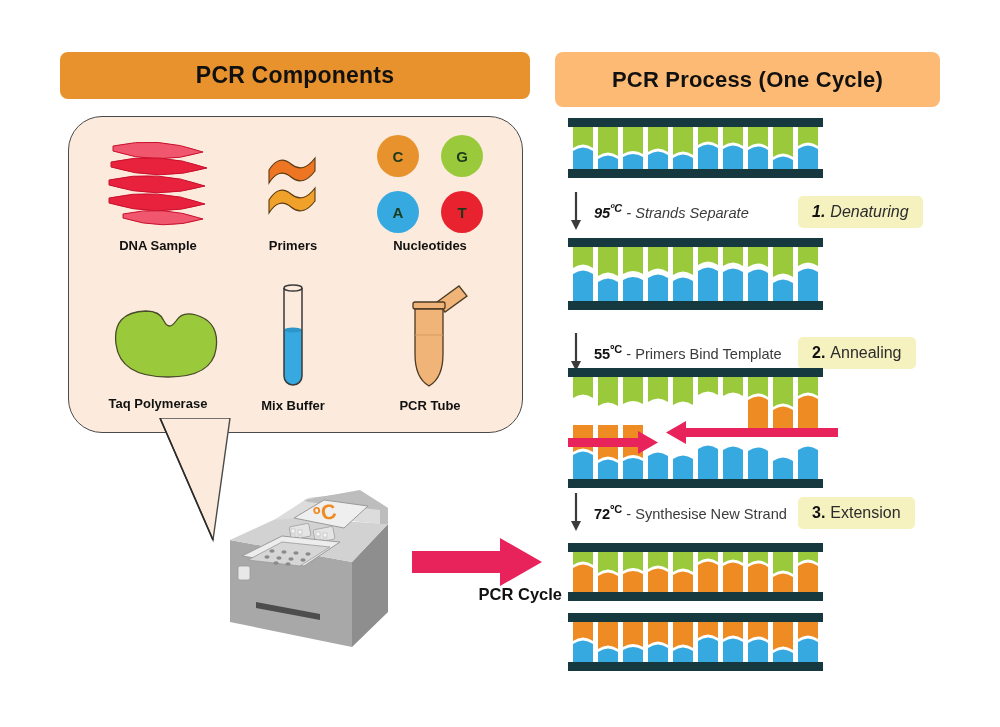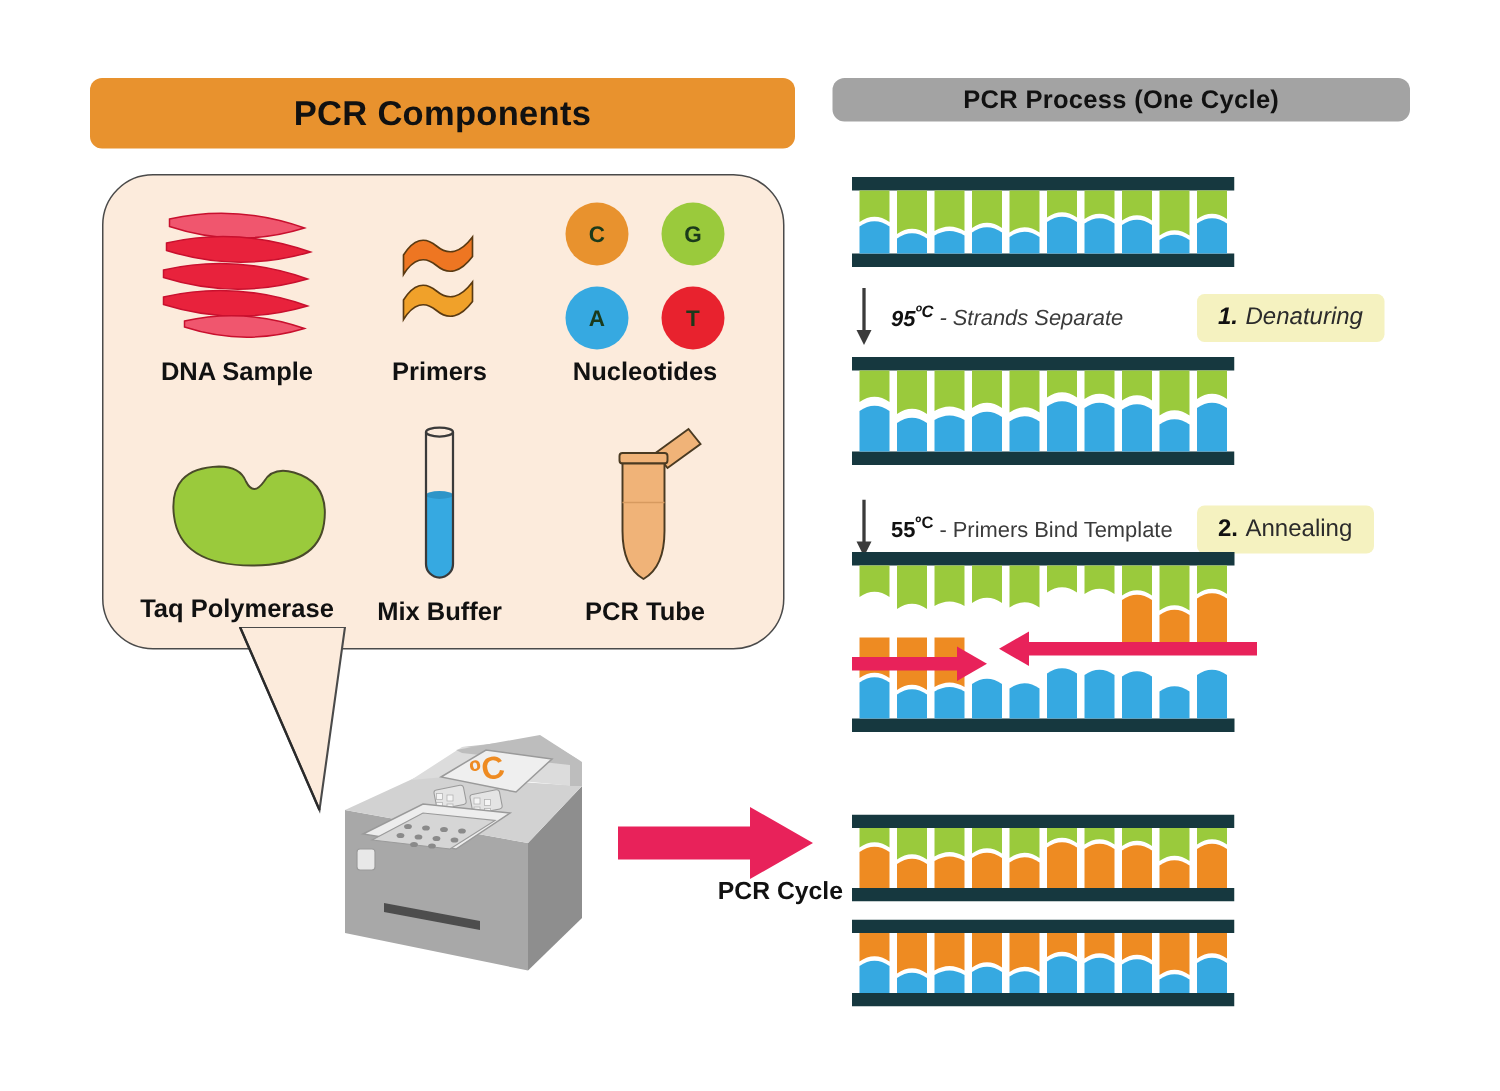--- a/index.html
+++ b/index.html
@@ -21,7 +21,7 @@
     letter-spacing: .2px;
   }
   #components-header { left: 60px; top: 52px; width: 470px; height: 47px; background: #E8922E; font-size: 23px; }
-  #process-header    { left: 555px; top: 52px; width: 385px; height: 29px; background: #a3a3a3; font-size: 17px; }
+  #process-header    { left: 555px; top: 52px; width: 385px; height: 55px; background: #fdba74; font-size: 22px; }
 
   
   #components-card {

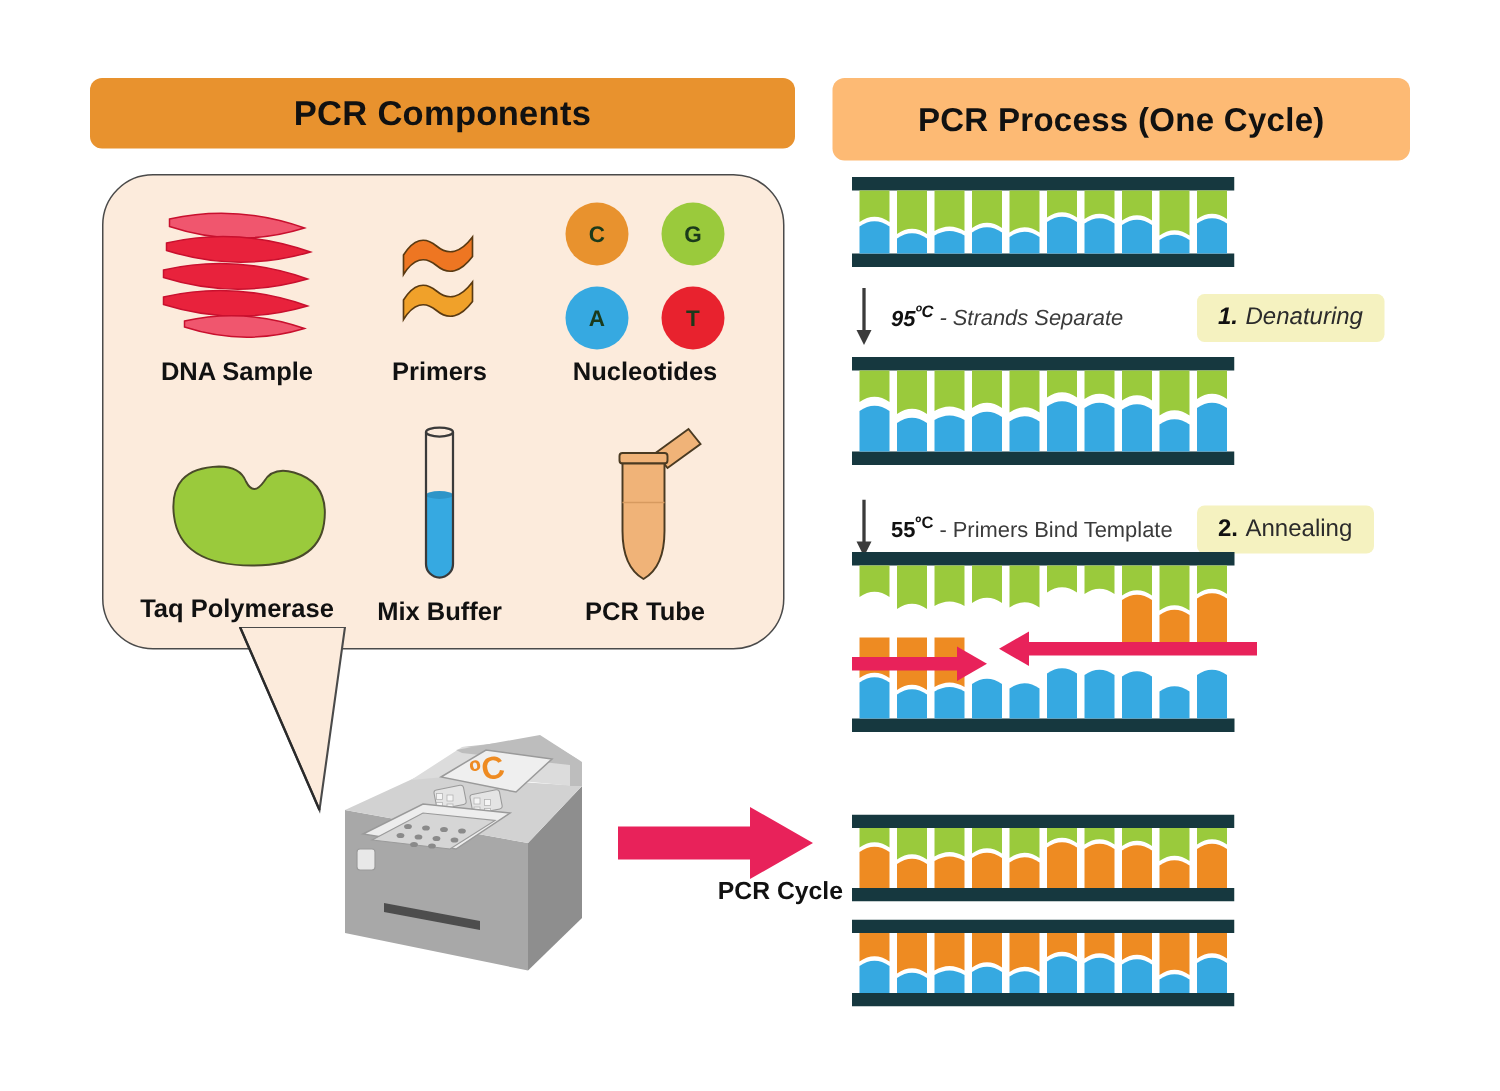--- a/index.html
+++ b/index.html
@@ -36,7 +36,7 @@
   }
   .comp .art { height: 108px; position: relative; display:flex; align-items:center; justify-content:center; }
   .comp .cap {
-    font-size: 17px; font-weight: bold; color: #111; white-space: nowrap;
+    font-size: 13px; font-weight: bold; color: #111; white-space: nowrap;
   }
 
   

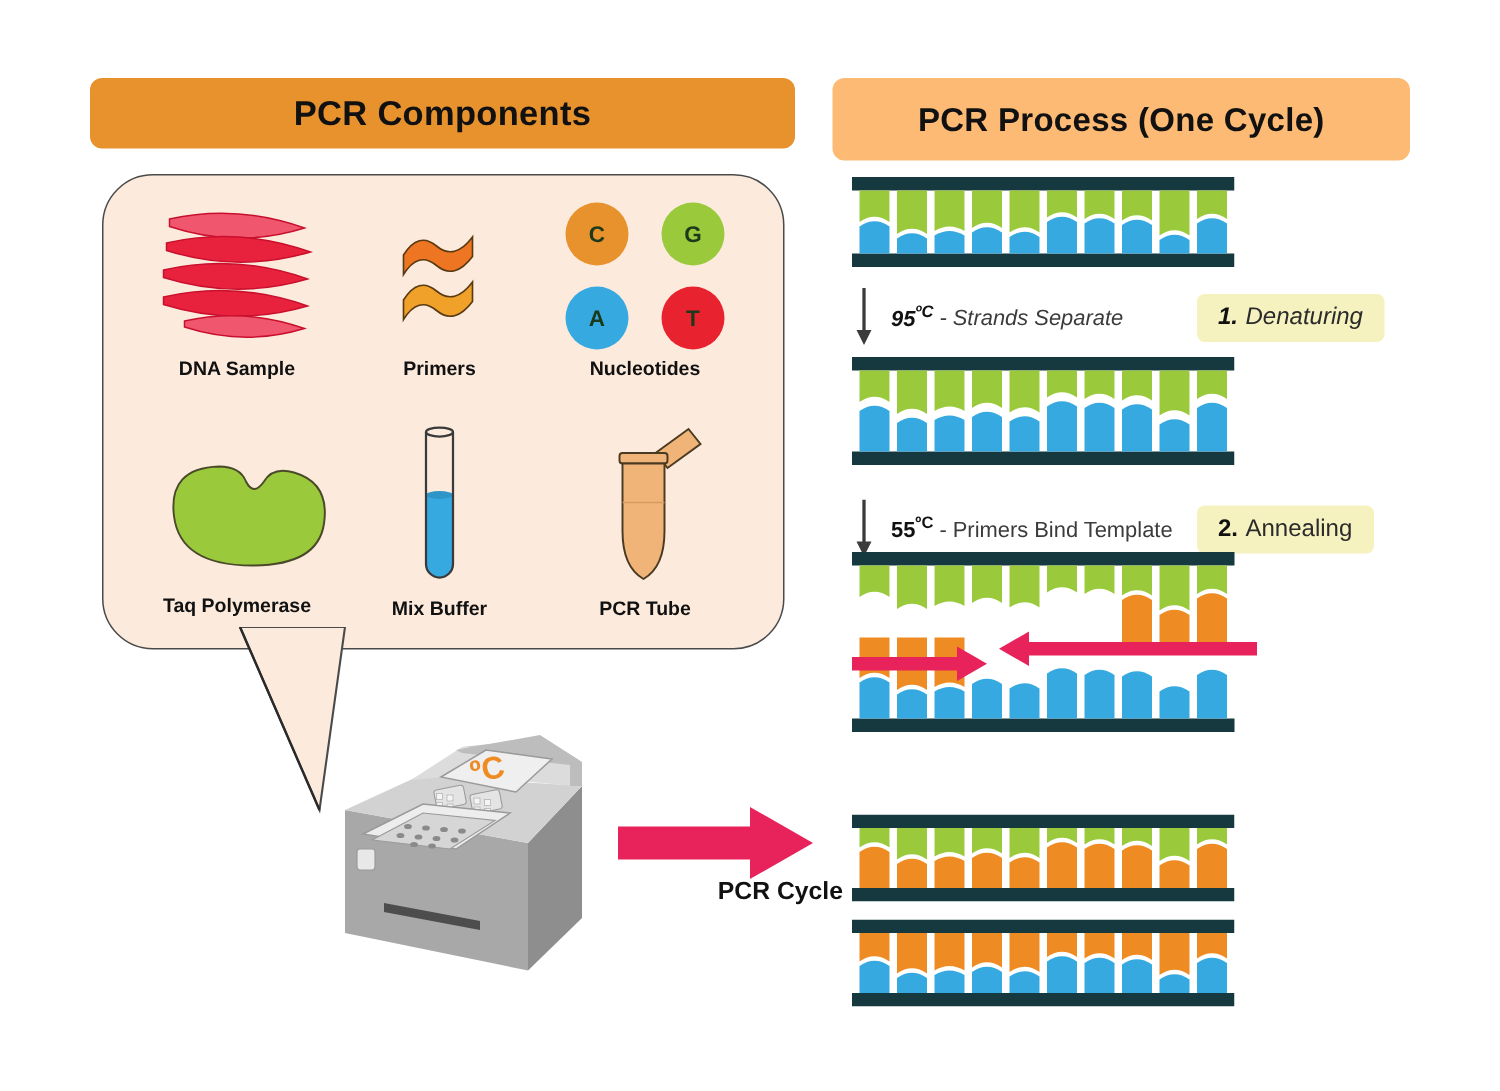--- a/index.html
+++ b/index.html
@@ -397,6 +397,20 @@
     </g>
   </svg>
 
+  <div class="step-row" style="left:568px; top:497px; width:370px;">
+    <svg class="step-arrow" viewBox="0 0 16 40">
+      <line x1="8" y1="0" x2="8" y2="31" stroke="#3b3b3b" stroke-width="2.2"></line>
+      <path d="M8 38 L3 28 L13 28 Z" fill="#3b3b3b"></path>
+    </svg>
+    <div class="step-text">
+      <b><span>72</span><span class="deg">ºC</span></b>
+      <span>- Synthesise New Strand</span>
+    </div>
+    <div class="step-badge" style="left:230px; top:0;">
+      <b>3.</b>
+        <span>Extension</span>
+    </div>
+  </div>
 
   <svg class="dna-block" style="left:568px; top:543px;" width="255" height="58" viewBox="0 0 255 58">
     <rect x="0" y="0" width="255" height="9" fill="#16383F"></rect>

